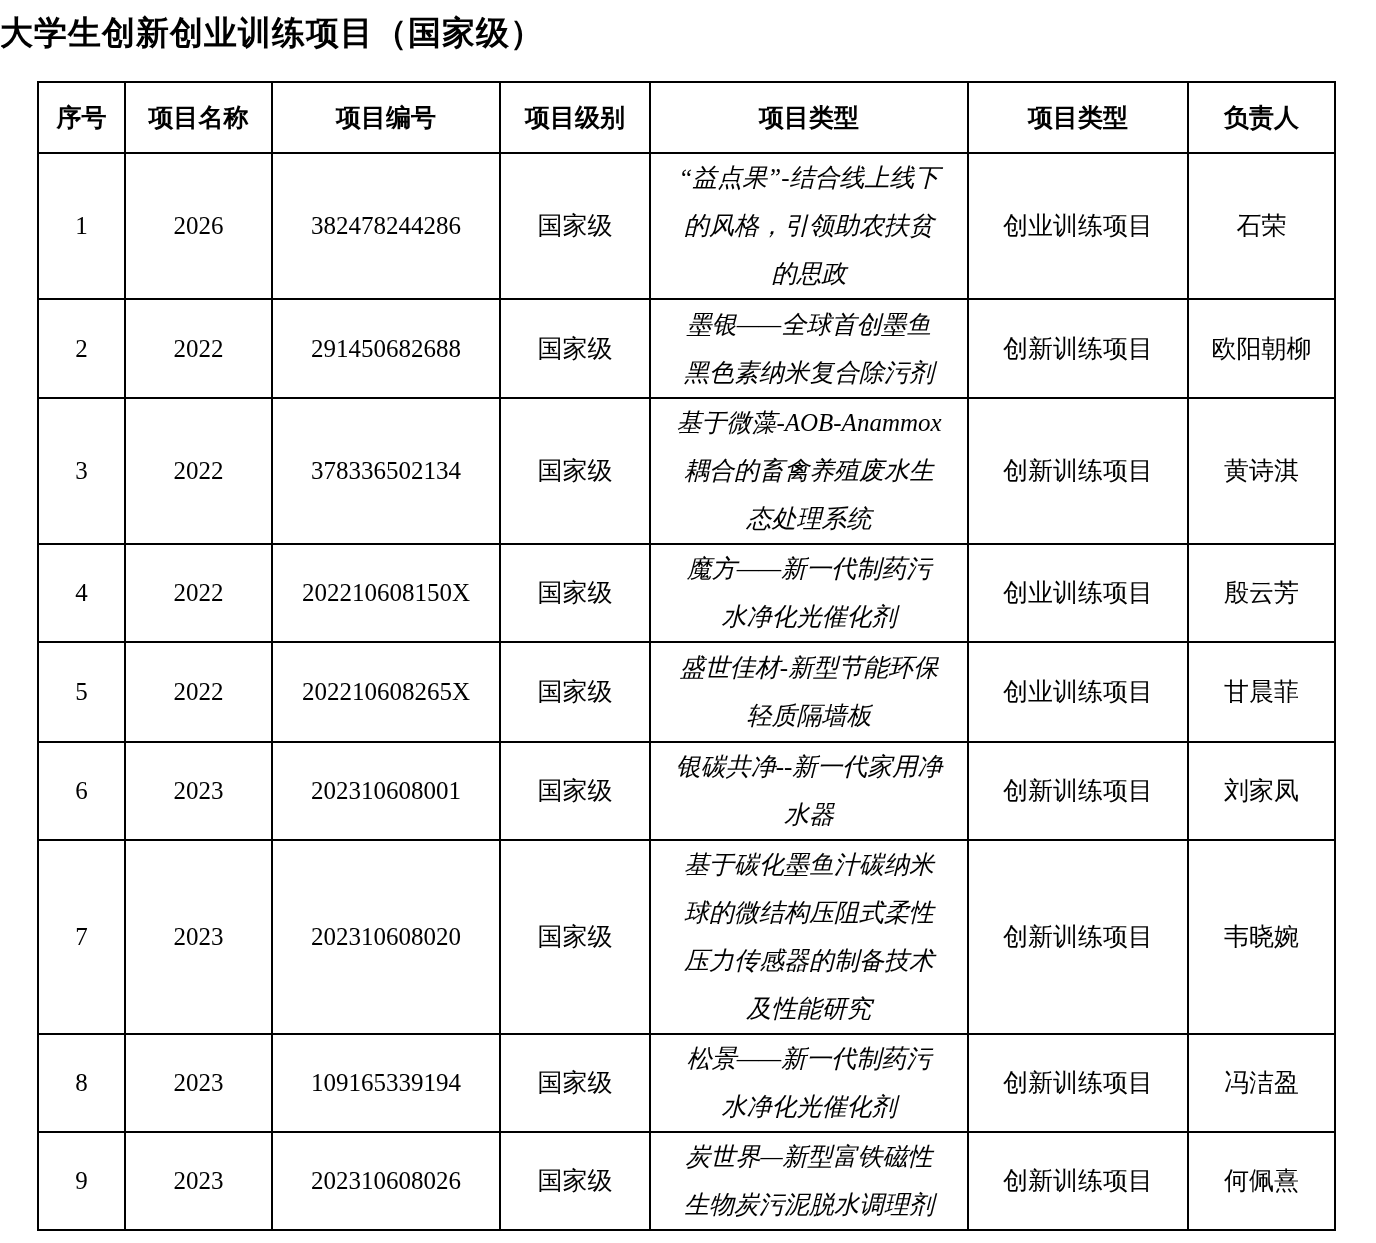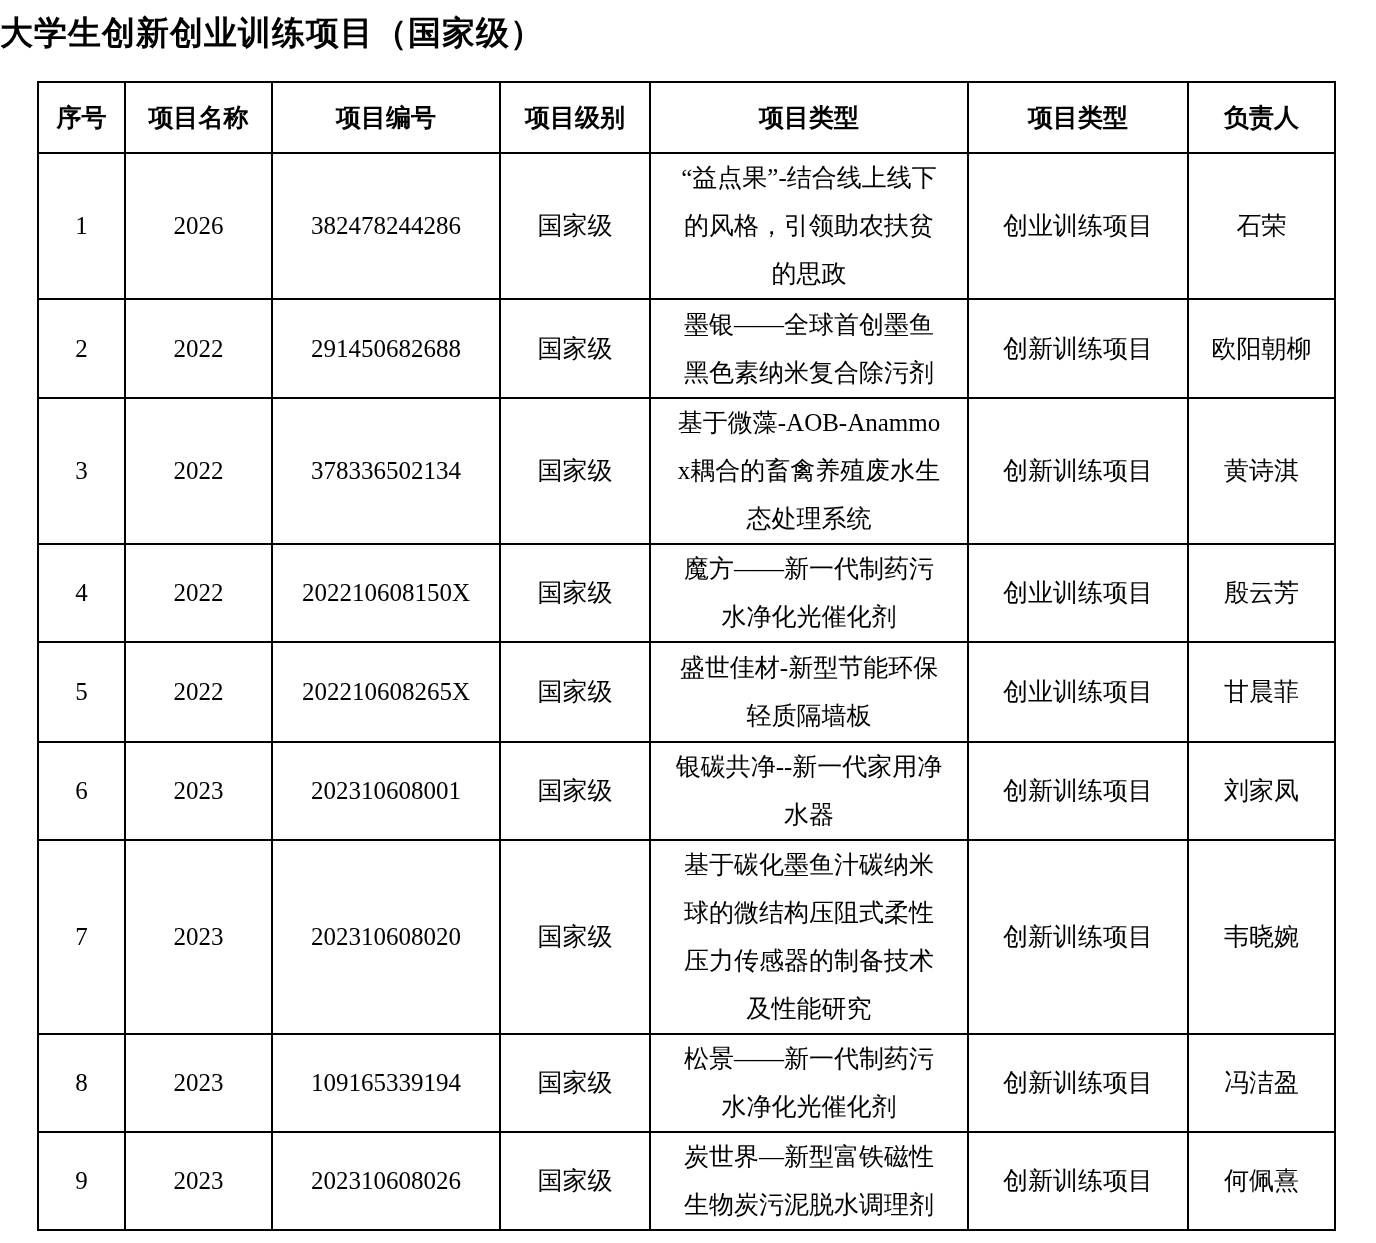--- a/index.html
+++ b/index.html
@@ -56,6 +56,7 @@
   td.name-cell {
     padding: 0 24px;
     word-break: break-all;
+    font-style: italic;
   }
 </style>
 </head>

